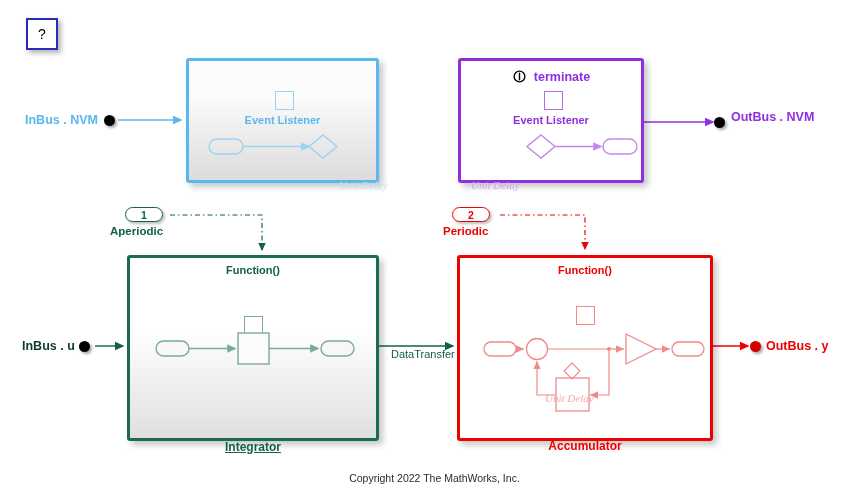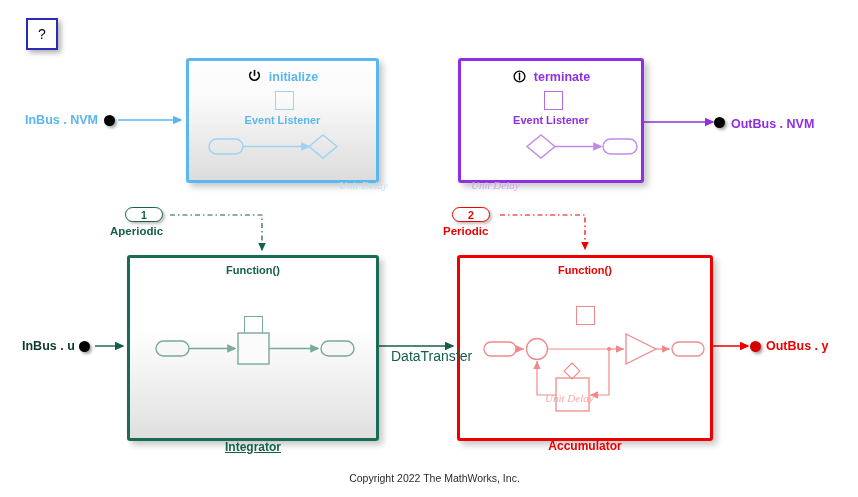--- a/index.html
+++ b/index.html
@@ -233,13 +233,6 @@
 
   <div class="abs subsys init" style="left:186px; top:58px; width:193px; height:125px;">
 
-    <div class="blk-header init-t">
-      <svg width="15" height="15" viewBox="0 0 24 24">
-        <path d="M12 2.5 L12 10" stroke="#000" stroke-width="2.6" stroke-linecap="round" fill="none"></path>
-        <path d="M6.2 5.4 A7.6 7.6 0 1 0 17.8 5.4" stroke="#000" stroke-width="2.6" fill="none" stroke-linecap="round"></path>
-      </svg>
-      <span>initialize</span>
-    </div>
 
     <div class="evt-square blue" style="left:86px; top:30px;"></div>
 

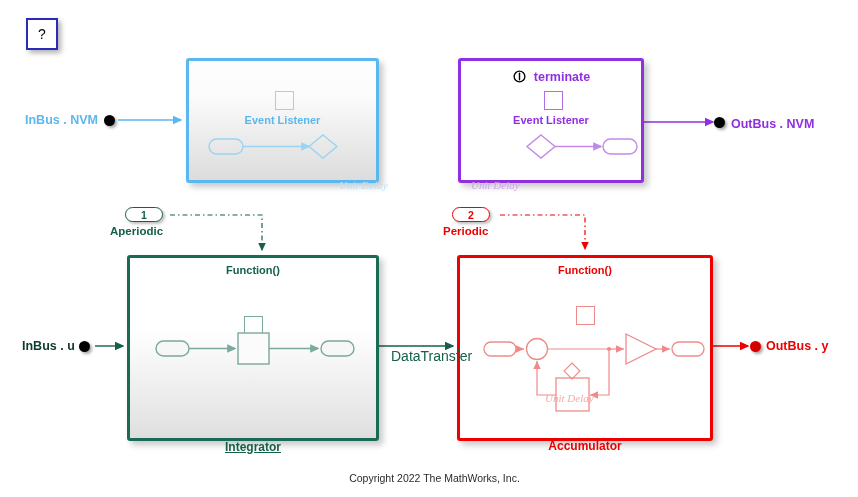--- a/index.html
+++ b/index.html
@@ -335,7 +335,7 @@
   <div class="port-dot abs" style="left:104px; top:115px;"></div>
 
   <div class="port-dot abs" style="left:714px; top:117px;"></div>
-  <div class="port-label purple abs" style="left:731px; top:117px;">OutBus . NVM</div>
+  <div class="port-label purple abs" style="left:731px; top:110px;">OutBus . NVM</div>
 
   <div class="port-label green abs" style="left:22px; top:339px;">InBus . u</div>
   <div class="port-dot abs" style="left:79px; top:341px;"></div>

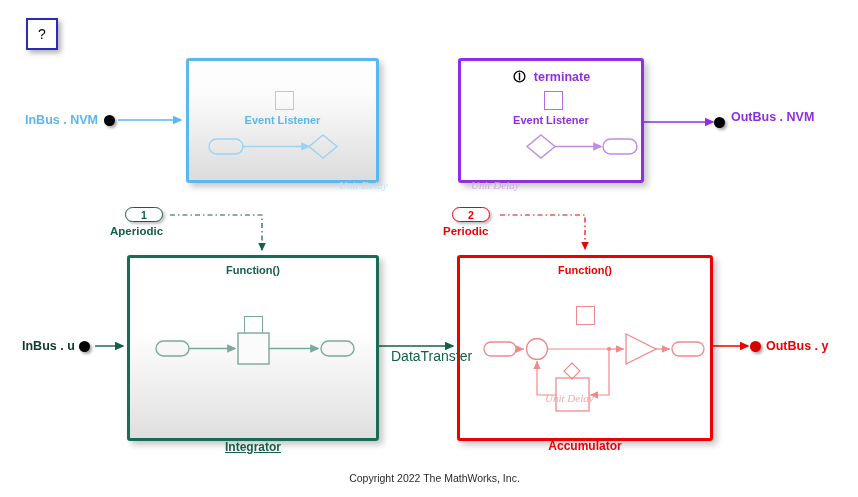--- a/index.html
+++ b/index.html
@@ -161,7 +161,7 @@
 
   .line-label {
     position: absolute;
-    font-size: 14px;
+    font-size: 11px;
     color: #14604b;
     white-space: nowrap;
   }

